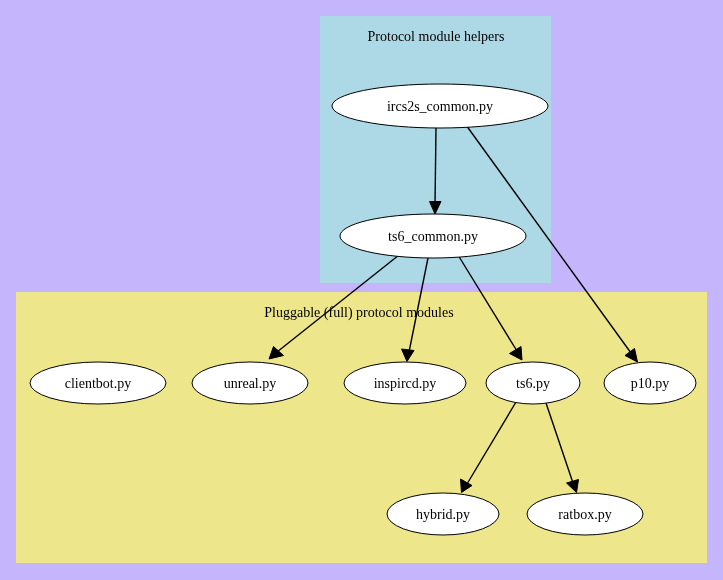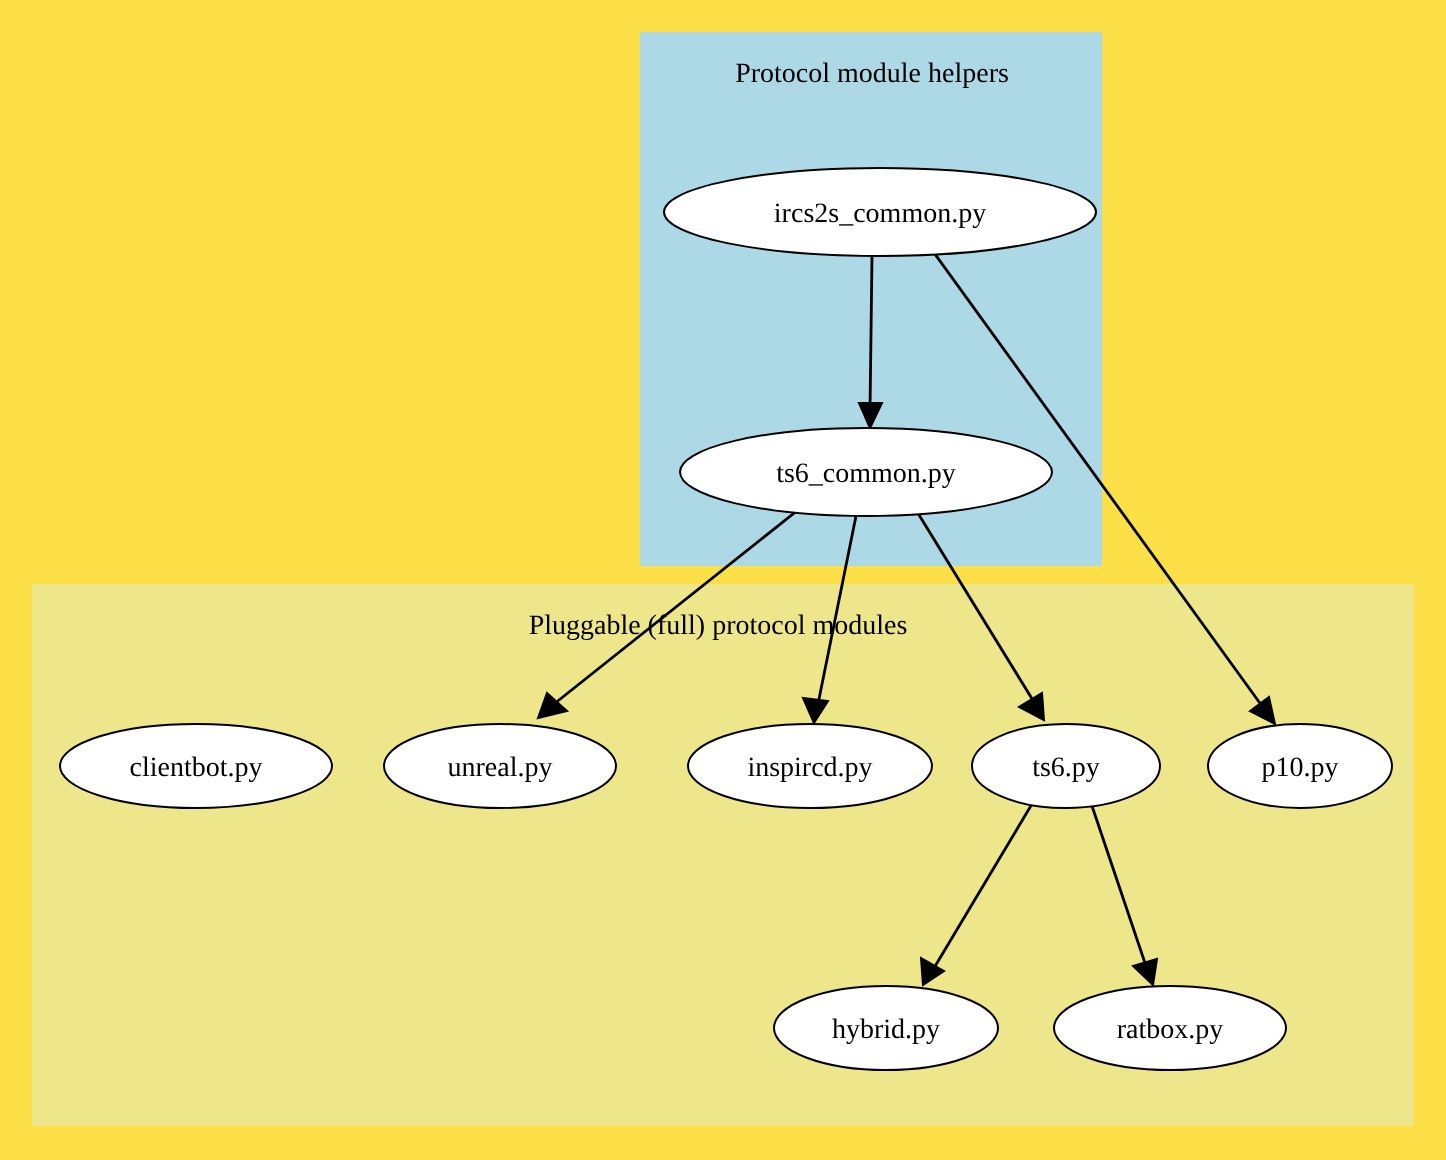--- a/index.html
+++ b/index.html
@@ -14,7 +14,7 @@
     position: relative;
     width: 723px;
     height: 580px;
-    background: #fde047;
+    background: #c4b5fd;
     overflow: hidden;
   }
   #graph-svg {

